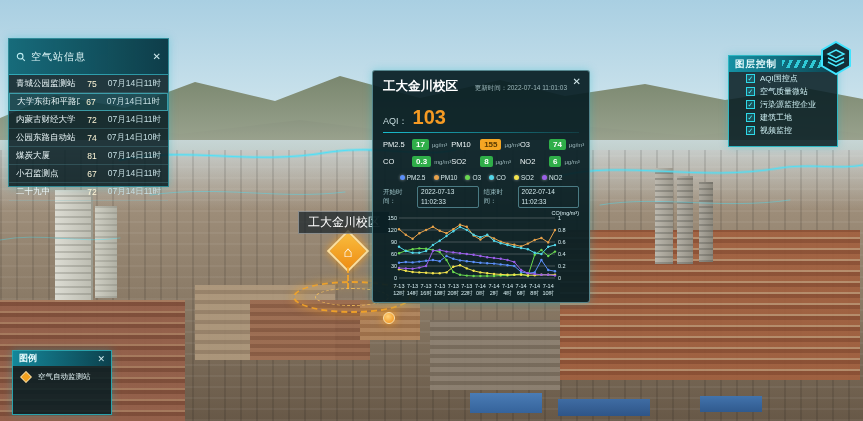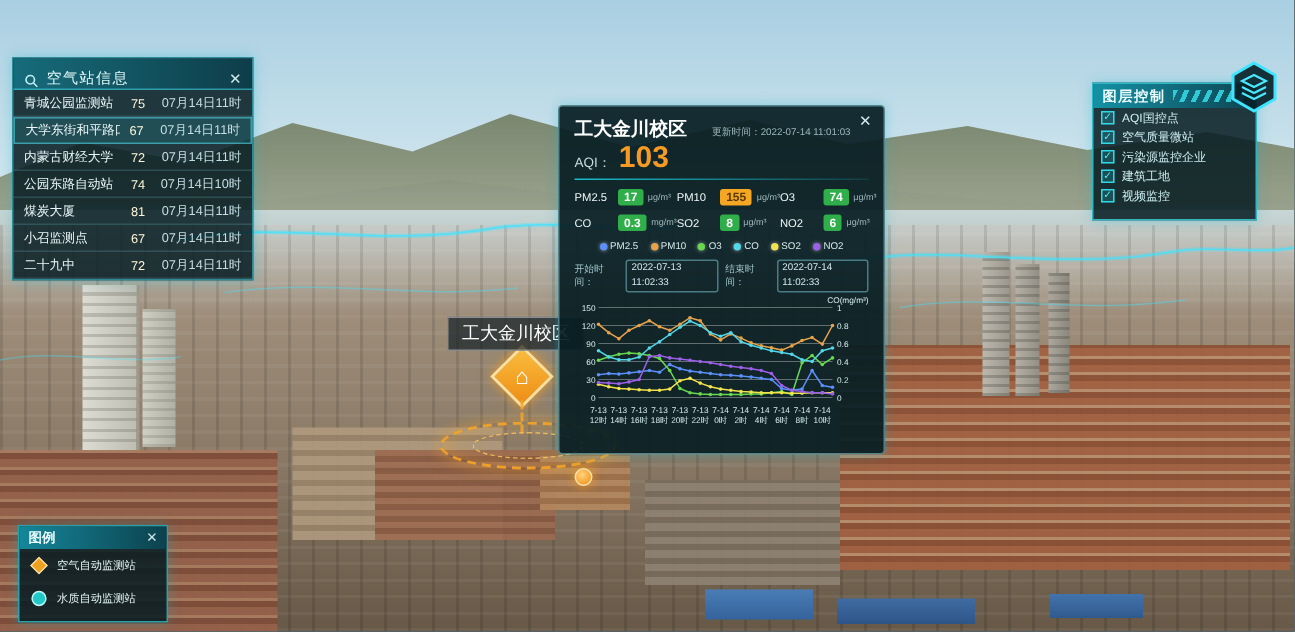--- a/index.html
+++ b/index.html
@@ -37,7 +37,7 @@
 
   
   .station-panel{left:8px;top:38px;width:161px;height:149px;z-index:10;}
-  .sp-head{display:flex;align-items:flex-end;gap:5px;height:21px;padding:0 7px;
+  .sp-head{display:flex;align-items:center;gap:5px;height:36px;padding:0 7px;
     background:linear-gradient(90deg,rgba(22,110,126,.95),rgba(12,62,74,.9));
     border-bottom:1px solid rgba(70,220,235,.55);}
   .sp-title{font-size:10px;color:#dff6f8;letter-spacing:1px;}

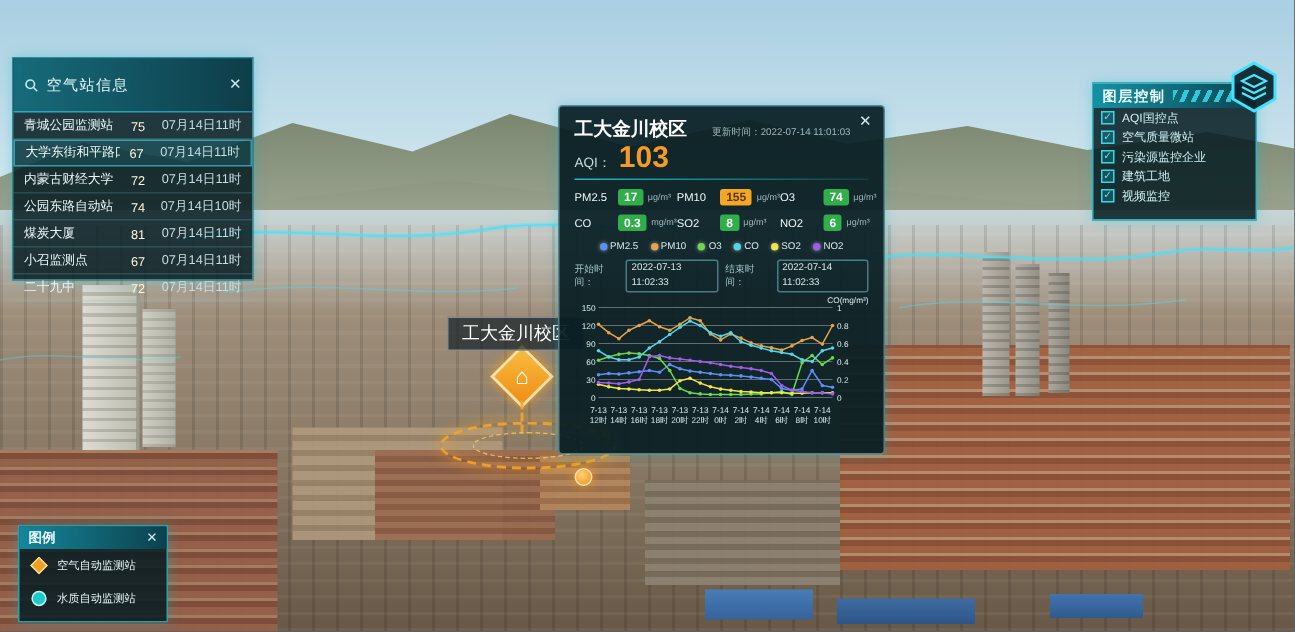--- a/index.html
+++ b/index.html
@@ -89,7 +89,7 @@
   .lp-title{font-size:9.5px;font-weight:bold;color:#e8fbfd;letter-spacing:1px;}
   .lp-stripes{flex:1;height:8px;
     background:repeating-linear-gradient(115deg,#35dce9 0 3px,transparent 3px 7px);opacity:.85;}
-  .lp-item{display:flex;align-items:center;gap:5px;height:13px;padding:0 5px;}
+  .lp-item{display:flex;align-items:center;gap:5px;height:13px;padding:0 17px;}
   .lp-check{width:9px;height:9px;border:1px solid #2fd9e8;background:rgba(30,200,225,.22);
     color:#49f2ff;font-size:7px;line-height:7px;text-align:center;}
   .lp-label{font-size:8px;color:#cdeef2;}

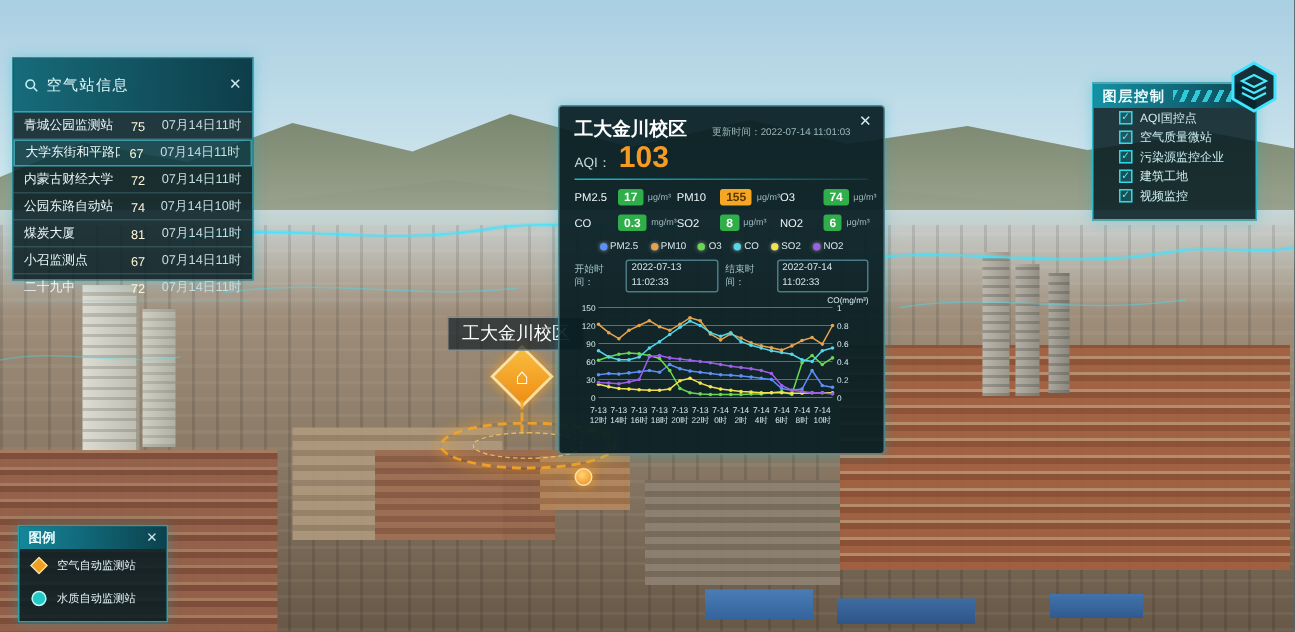--- a/index.html
+++ b/index.html
@@ -57,7 +57,7 @@
   .pp-title{font-size:12.5px;font-weight:bold;color:#fff;}
   .pp-update{font-size:6.5px;color:#9db8bc;margin-left:auto;margin-right:12px;}
   .pp-close{position:absolute;top:5px;right:8px;font-size:10px;color:#d5ecef;cursor:pointer;}
-  .pp-aqi{display:flex;align-items:baseline;gap:5px;margin-top:0;}
+  .pp-aqi{display:flex;align-items:baseline;gap:5px;margin-top:12px;}
   .pp-aqi-label{font-size:9px;color:#c8dde0;}
   .pp-aqi-value{font-size:20px;font-weight:bold;color:#f59a23;line-height:1;}
   .pp-div{height:1px;margin-top:4px;background:linear-gradient(90deg,#19bccd,rgba(25,188,205,.15));}

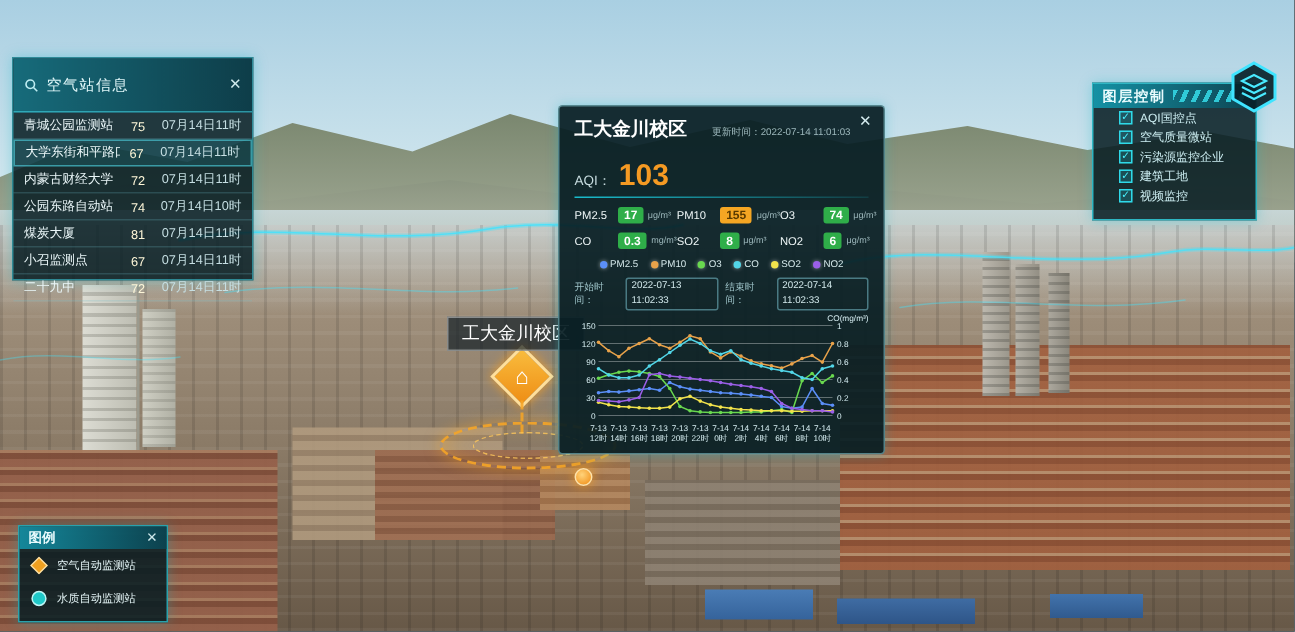--- a/index.html
+++ b/index.html
@@ -577,12 +577,6 @@
           </svg>
           <span class="gp-label">空气自动监测站</span>
         </div>
-        <div class="gp-item">
-          <svg class="gp-icon" viewBox="0 0 12 12">
-         <circle cx="6" cy="6" r="4.6" fill="#20c8c8" stroke="#bdf4f4" stroke-width="1"></circle>
-          </svg>
-          <span class="gp-label">水质自动监测站</span>
-        </div>
       </div>
   </div>
 

